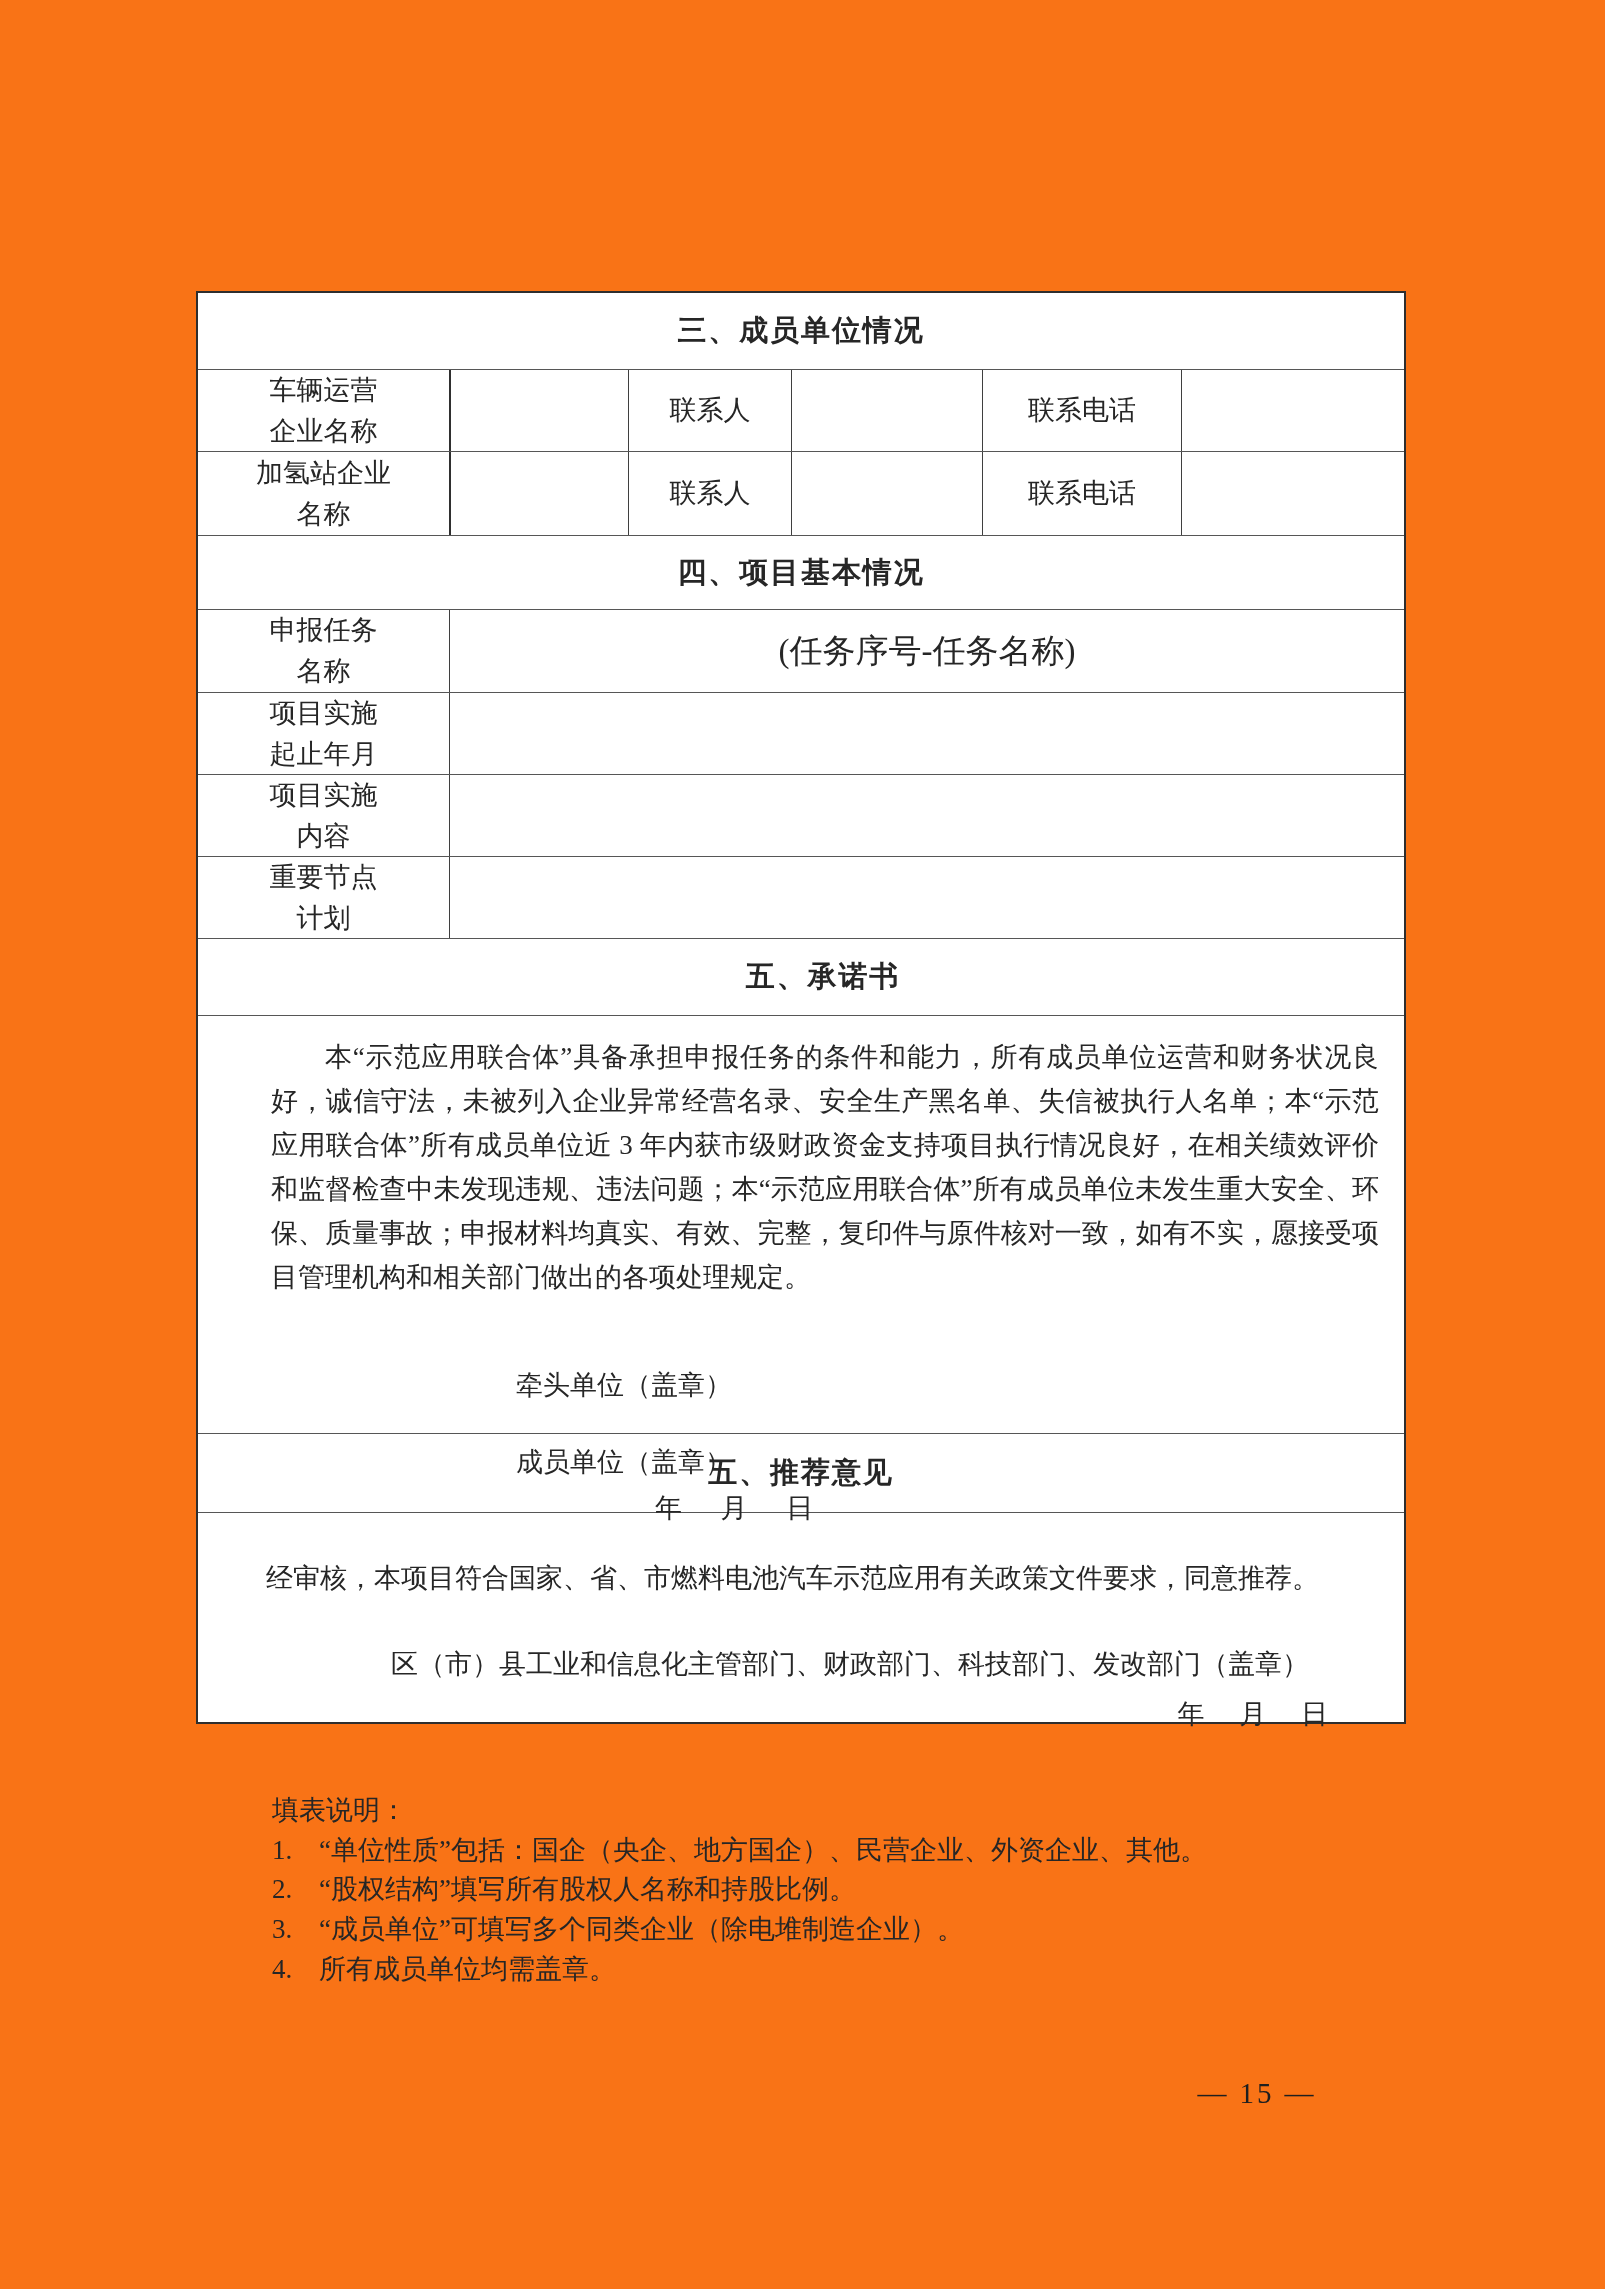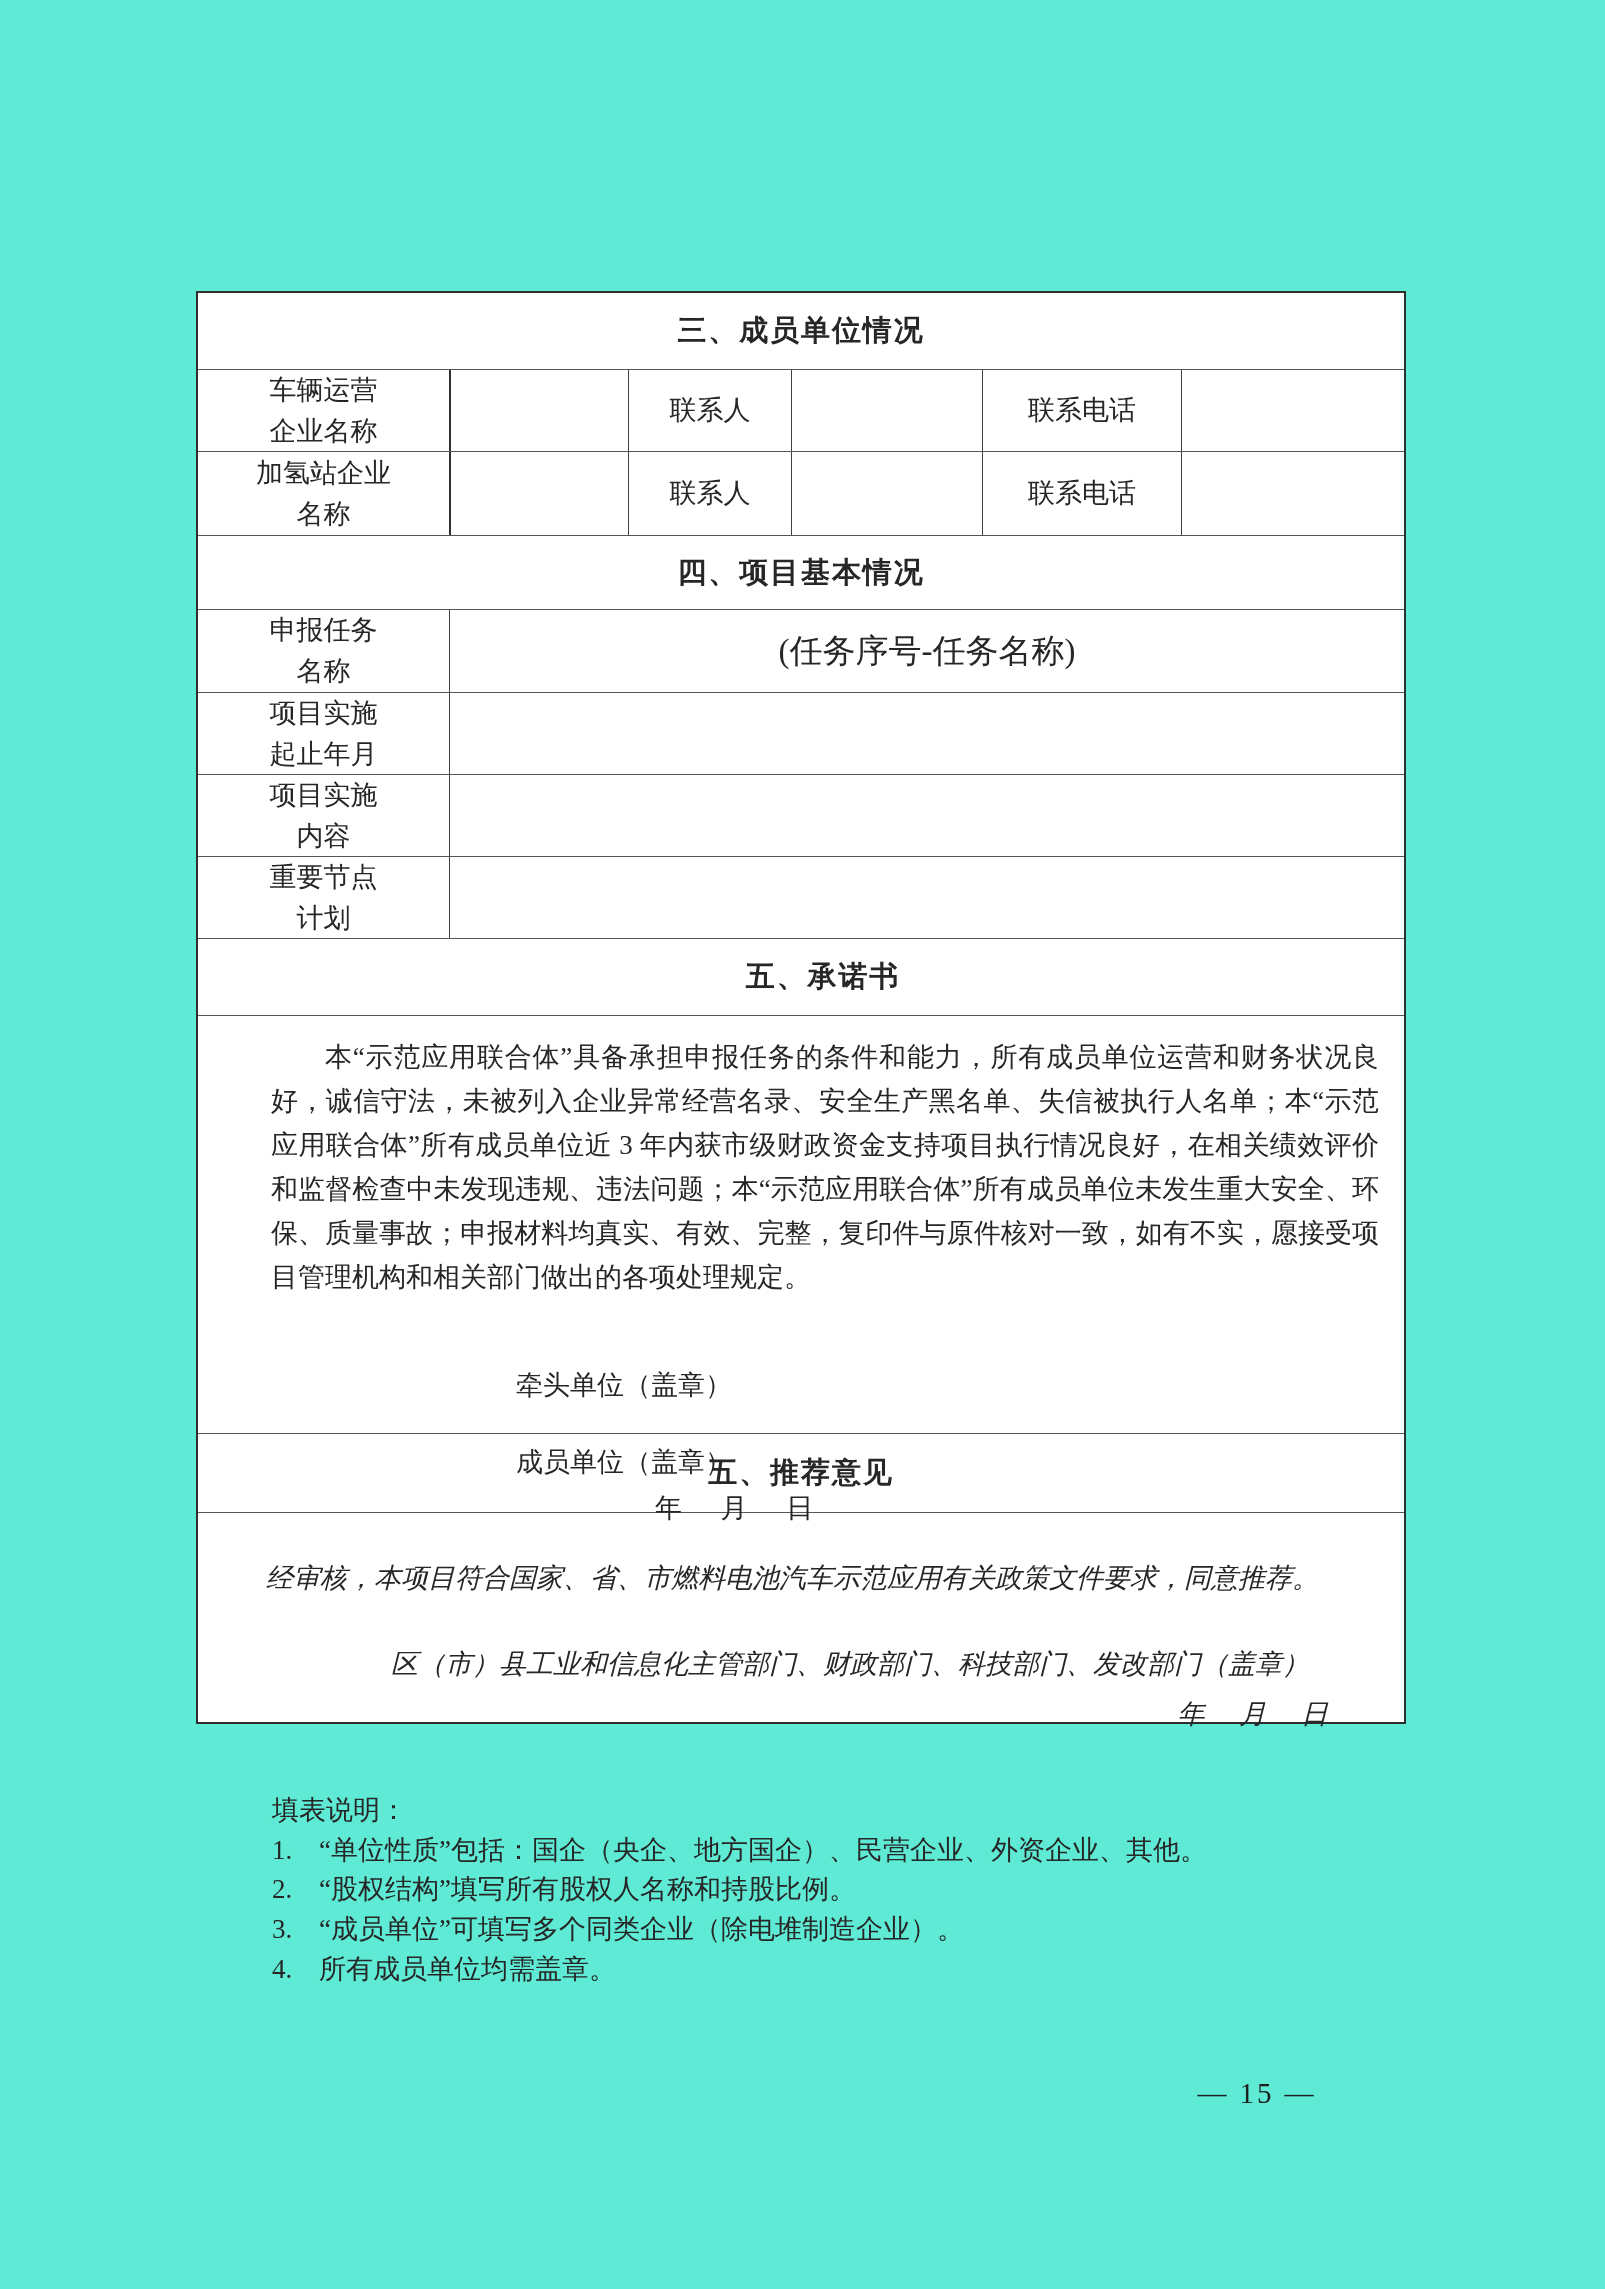--- a/index.html
+++ b/index.html
@@ -11,7 +11,7 @@
     position:relative;
     overflow:hidden;
   }
-  .page{position:absolute;inset:0;background:#5eead4;}
+  .page{position:absolute;inset:0;background:#f97316;}
 
   
   .doc-table{

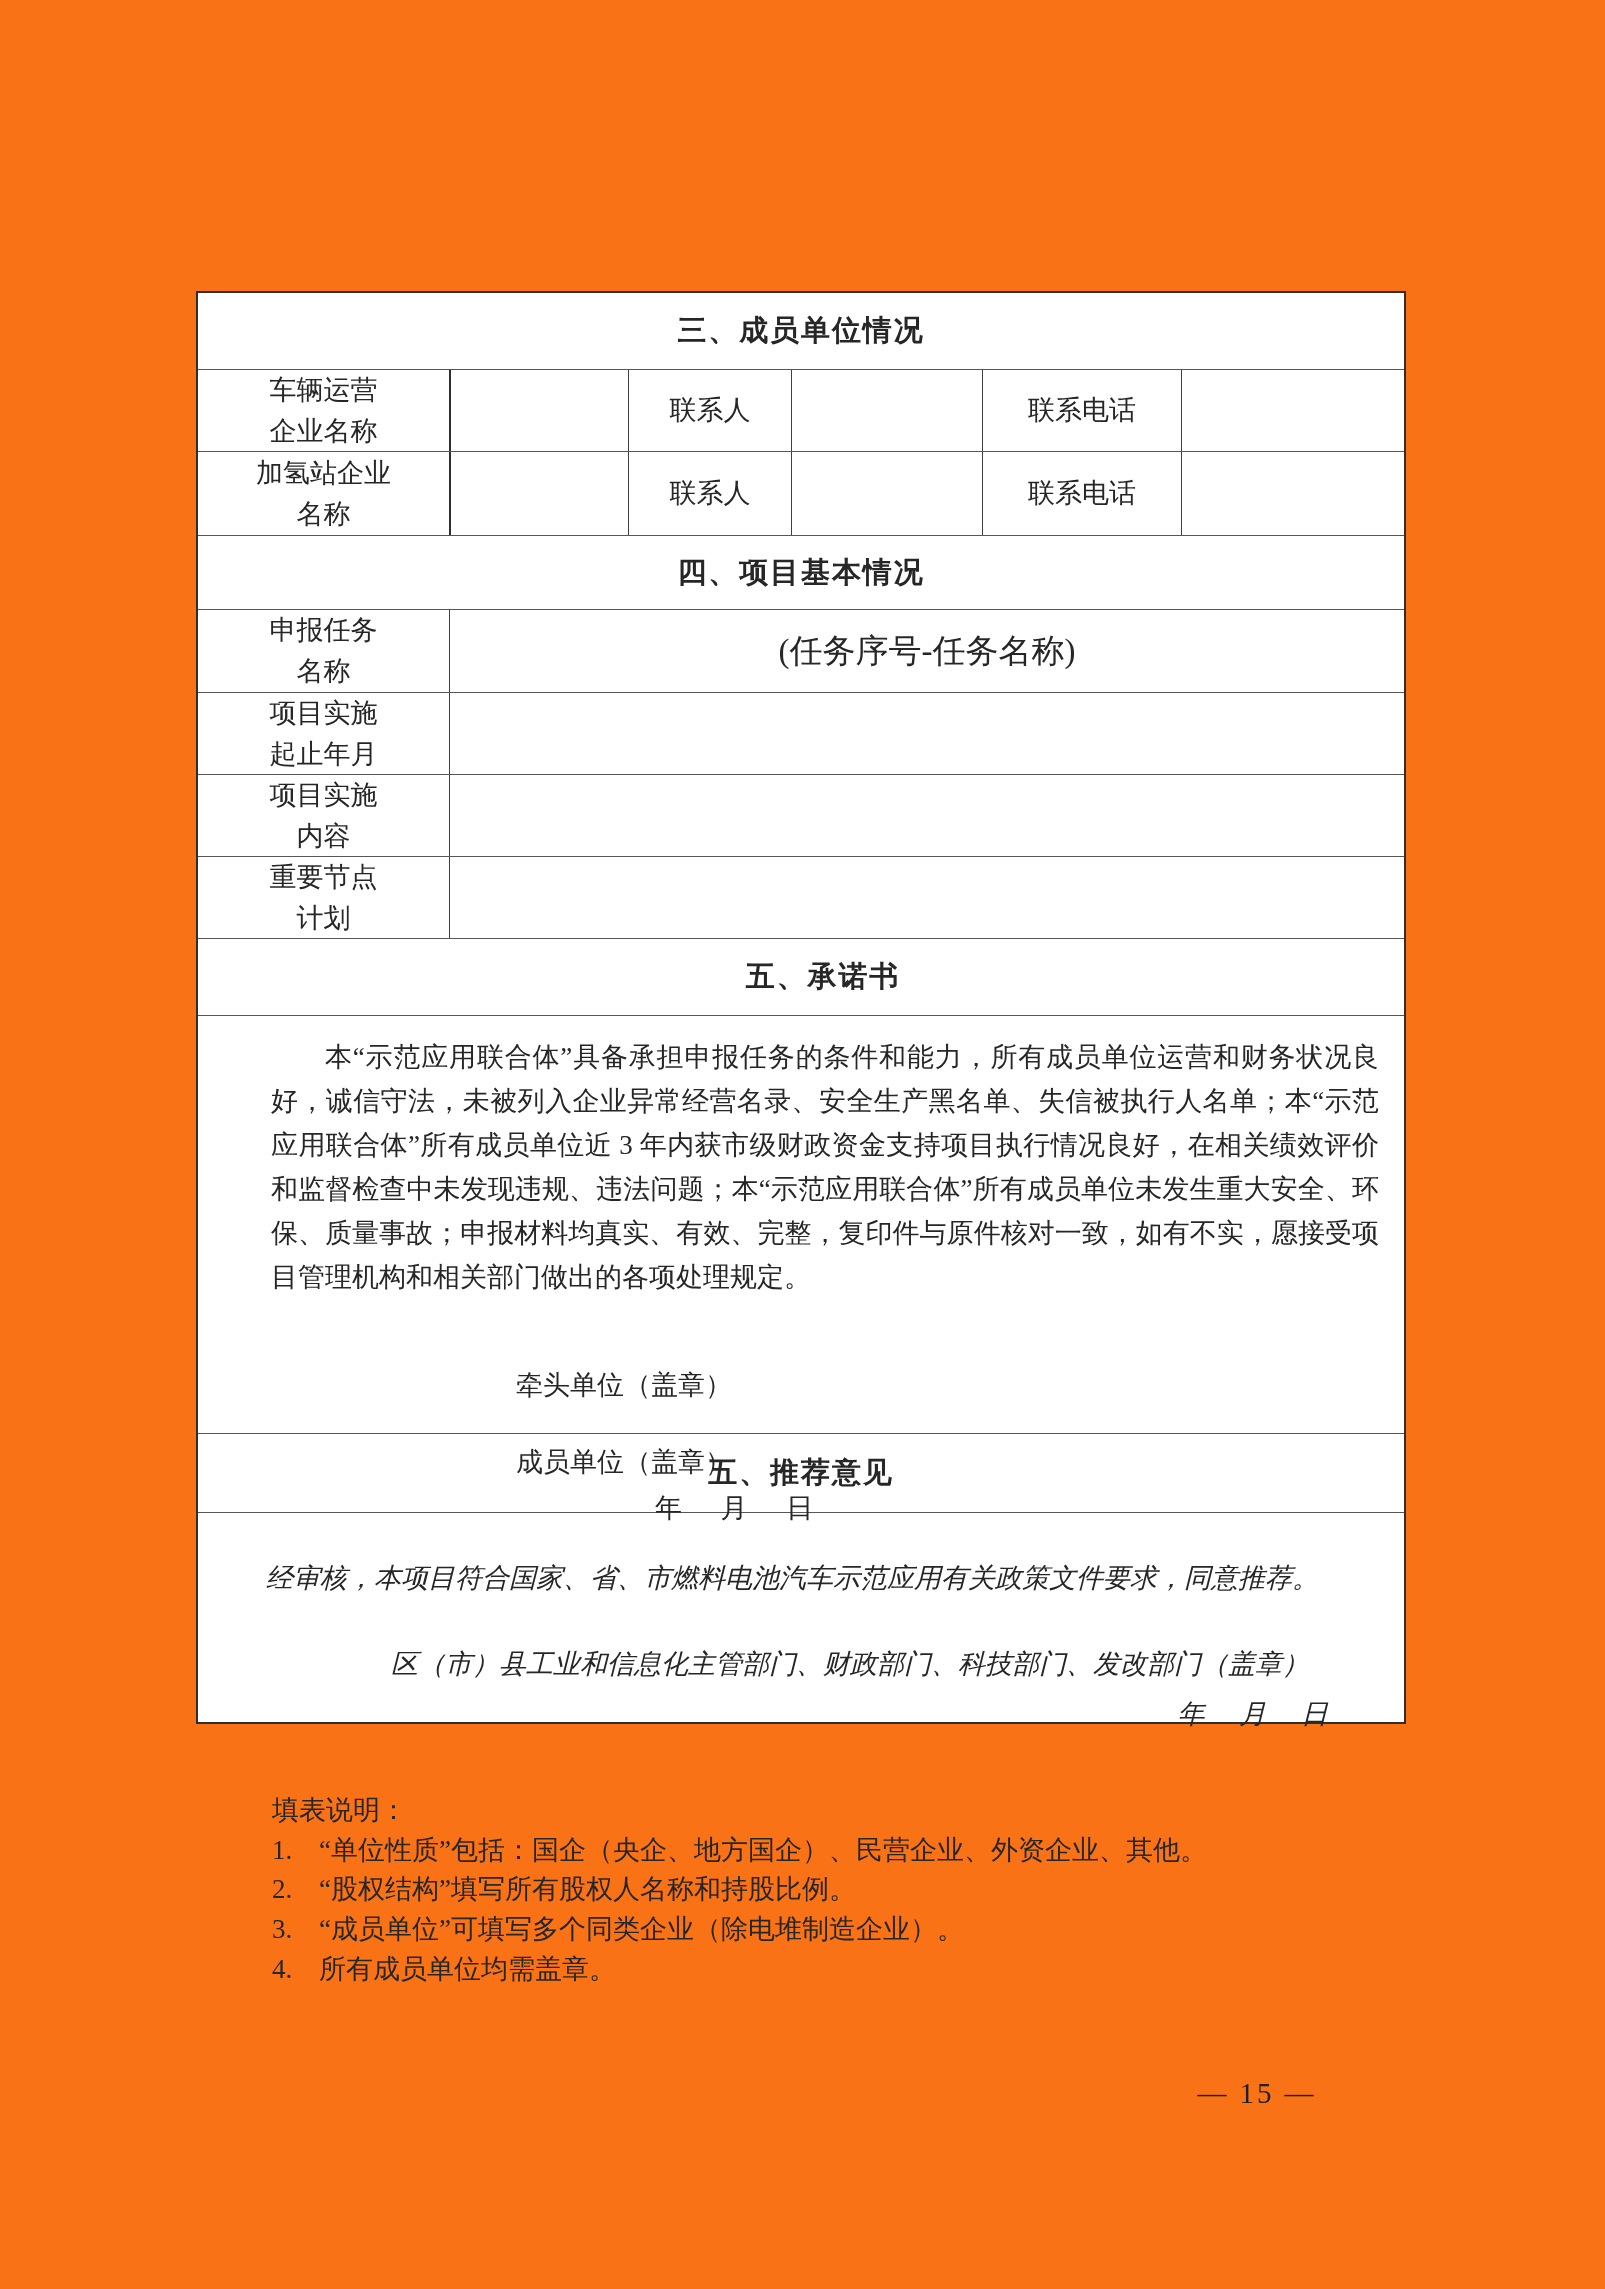--- a/index.html
+++ b/index.html
@@ -87,7 +87,7 @@
   
   .rec-cell{
     width:100%;box-sizing:border-box;
-    padding:47px 29px 0 12px;display:block;text-align:left;font-style:italic;
+    padding:47px 29px 0 12px;display:block;text-align:left;
   }
   .rec-body{margin:0;font-size:27px;text-align:center;}
   .rec-authority{

